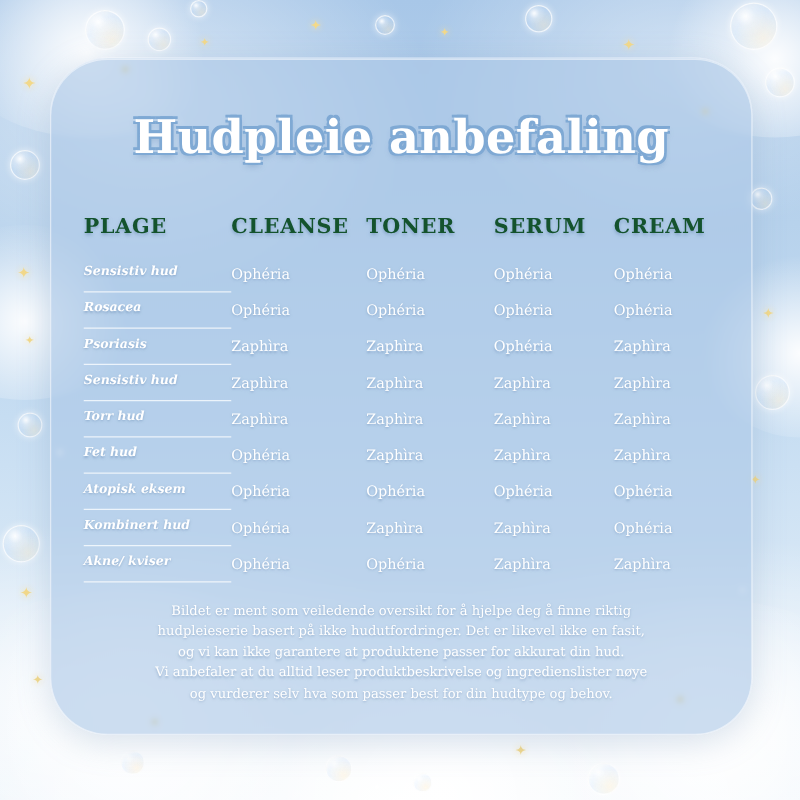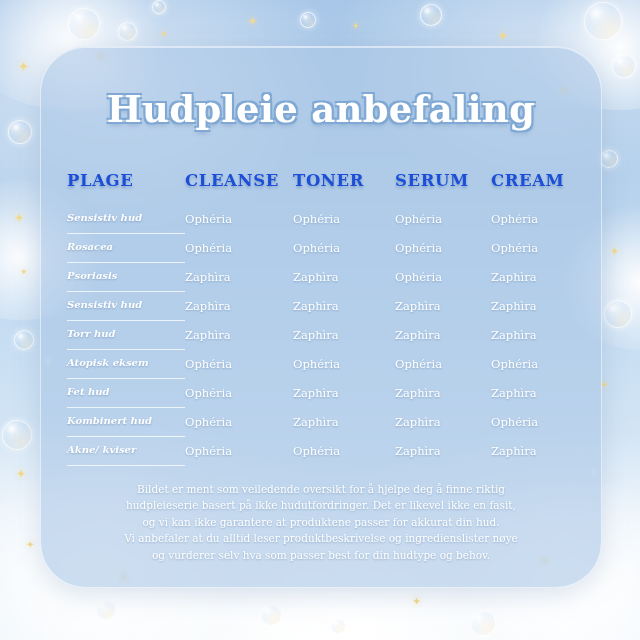--- a/index.html
+++ b/index.html
@@ -99,7 +99,7 @@
     font-family: "DejaVu Serif", serif;
     font-size: 16.5px;
     font-weight: bold;
-    color: #1d4ed8;
+    color: #14532d;
     text-align: left;
     padding: 6px 0 14px 0;
     letter-spacing: 0.6px;

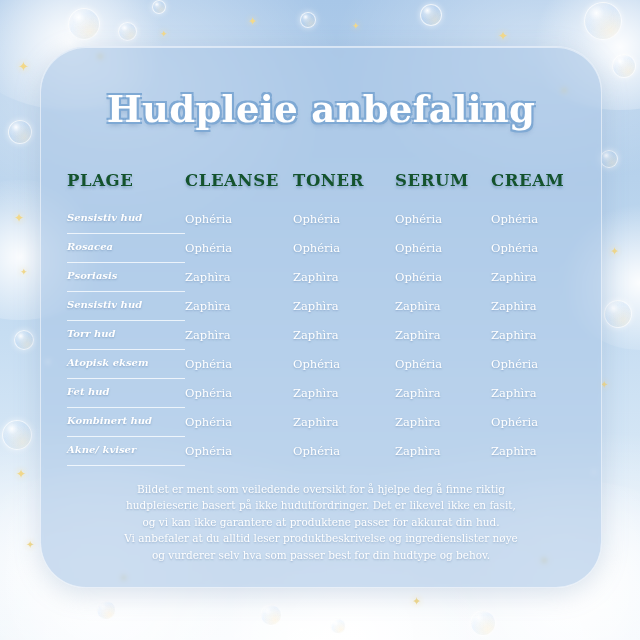--- a/index.html
+++ b/index.html
@@ -247,18 +247,18 @@
         <td>Zaphìra</td>
       </tr>
       <tr>
+        <td class="rowlabel"><span>Fet hud</span></td>
+        <td>Ophéria</td>
+        <td>Zaphìra</td>
+        <td>Zaphìra</td>
+        <td>Zaphìra</td>
+      </tr>
+      <tr>
         <td class="rowlabel"><span>Atopisk eksem</span></td>
         <td>Ophéria</td>
         <td>Ophéria</td>
         <td>Ophéria</td>
         <td>Ophéria</td>
-      </tr>
-      <tr>
-        <td class="rowlabel"><span>Fet hud</span></td>
-        <td>Ophéria</td>
-        <td>Zaphìra</td>
-        <td>Zaphìra</td>
-        <td>Zaphìra</td>
       </tr>
       <tr>
         <td class="rowlabel"><span>Kombinert hud</span></td>

